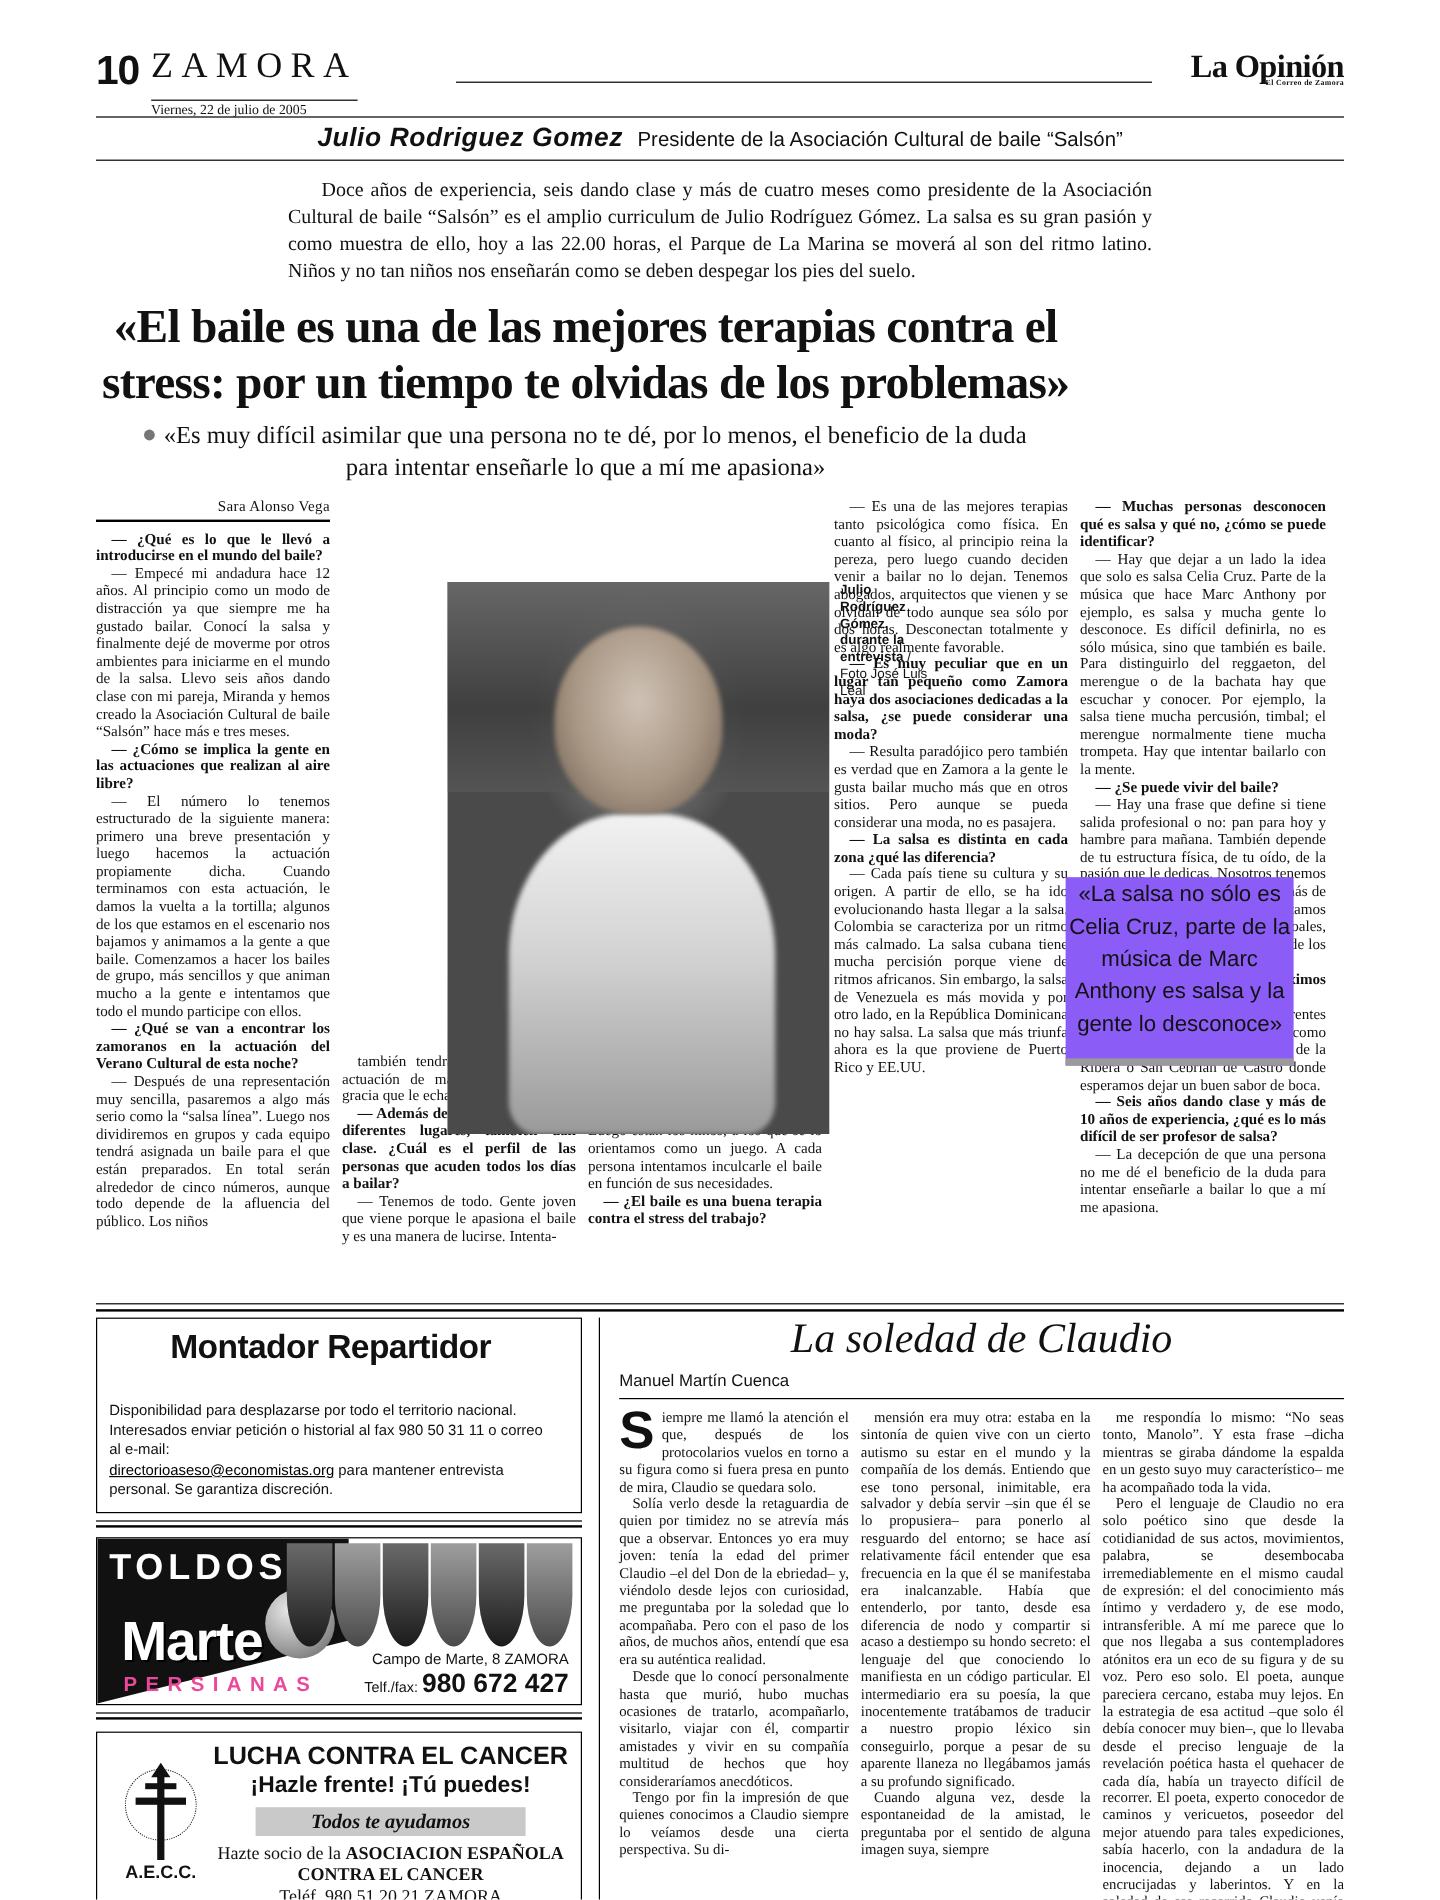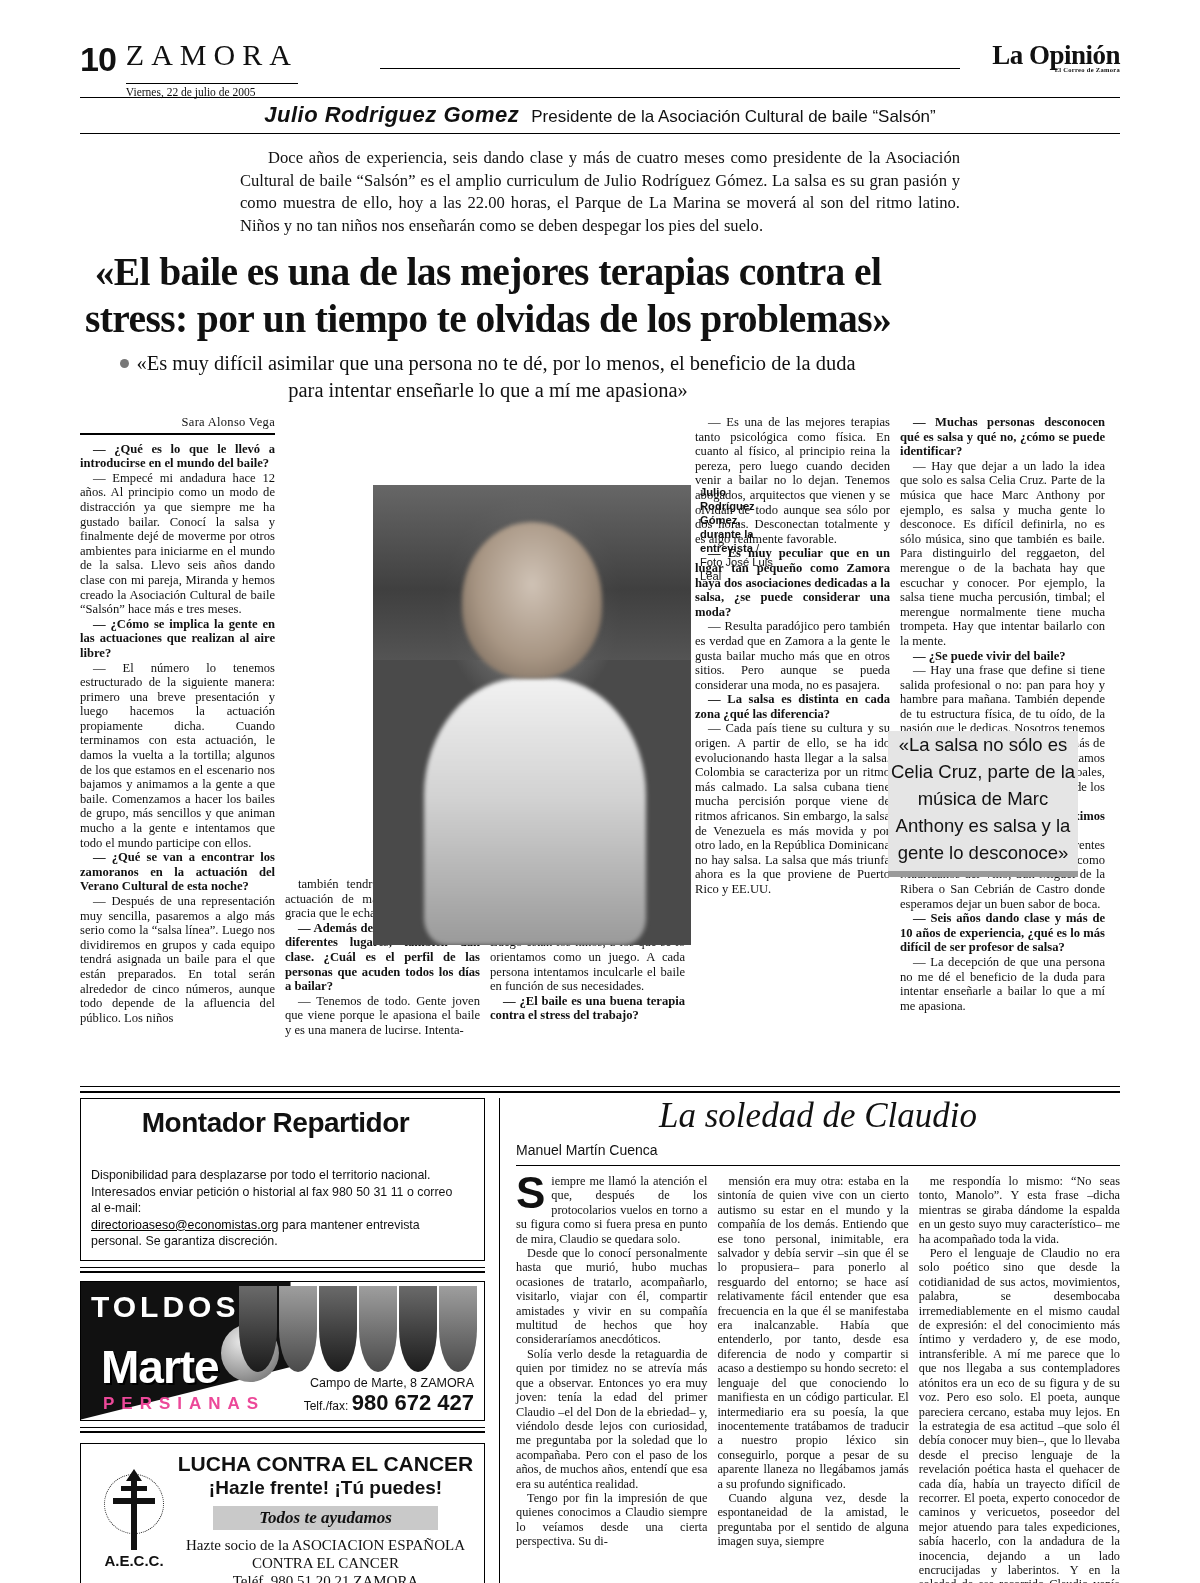--- a/index.html
+++ b/index.html
@@ -148,8 +148,8 @@
     position:absolute; left:808px; top:693px; width:190px;
     font-family:"Liberation Sans", sans-serif;
     font-size:18.5px; line-height:27px; text-align:center;
-    border-bottom:6px solid #9a9a9a; padding-bottom:5px;
-    background:#e5e5e5;
+    border-bottom:6px solid #9a9a9a; padding-bottom:16px;
+    background:#8b5cf6;
   }
 
   

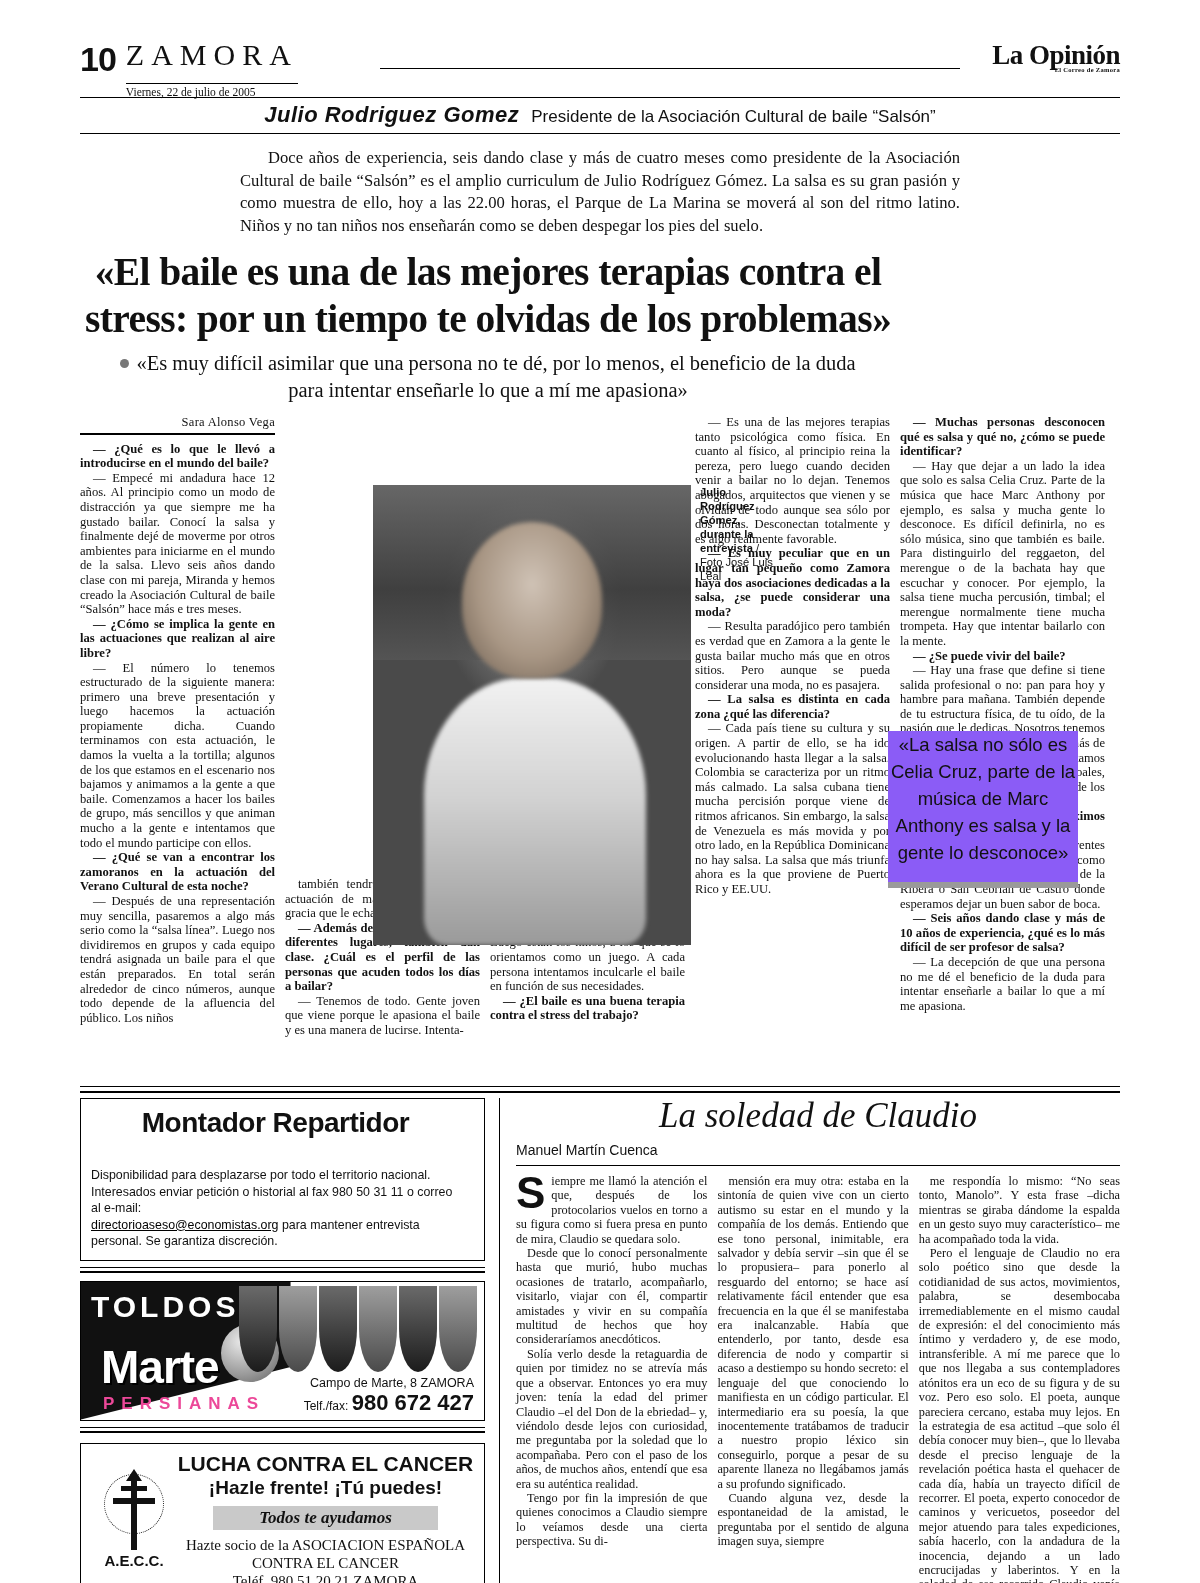--- a/index.html
+++ b/index.html
@@ -447,8 +447,8 @@
       <div class="op-col">
         <p><span class="dropcap">S</span><span>iempre me llamó la atención el que, después de los protocolarios vuelos en torno a su figura como si fuera presa en punto de mira, Claudio se quedara solo.</span></p>
         <div>
+            <p style="text-indent: 11px;">Solía verlo desde la retaguardia de quien por timidez no se atrevía más que a observar. Entonces yo era muy joven: tenía la edad del primer Claudio –el del Don de la ebriedad– y, viéndolo desde lejos con curiosidad, me preguntaba por la soledad que lo acompañaba. Pero con el paso de los años, de muchos años, entendí que esa era su auténtica realidad.</p>
             <p style="text-indent: 11px;">Desde que lo conocí personalmente hasta que murió, hubo muchas ocasiones de tratarlo, acompañarlo, visitarlo, viajar con él, compartir amistades y vivir en su compañía multitud de hechos que hoy consideraríamos anecdóticos.</p>
-            <p style="text-indent: 11px;">Solía verlo desde la retaguardia de quien por timidez no se atrevía más que a observar. Entonces yo era muy joven: tenía la edad del primer Claudio –el del Don de la ebriedad– y, viéndolo desde lejos con curiosidad, me preguntaba por la soledad que lo acompañaba. Pero con el paso de los años, de muchos años, entendí que esa era su auténtica realidad.</p>
             <p style="text-indent: 11px;">Tengo por fin la impresión de que quienes conocimos a Claudio siempre lo veíamos desde una cierta perspectiva. Su di-</p>
           </div>
       </div>

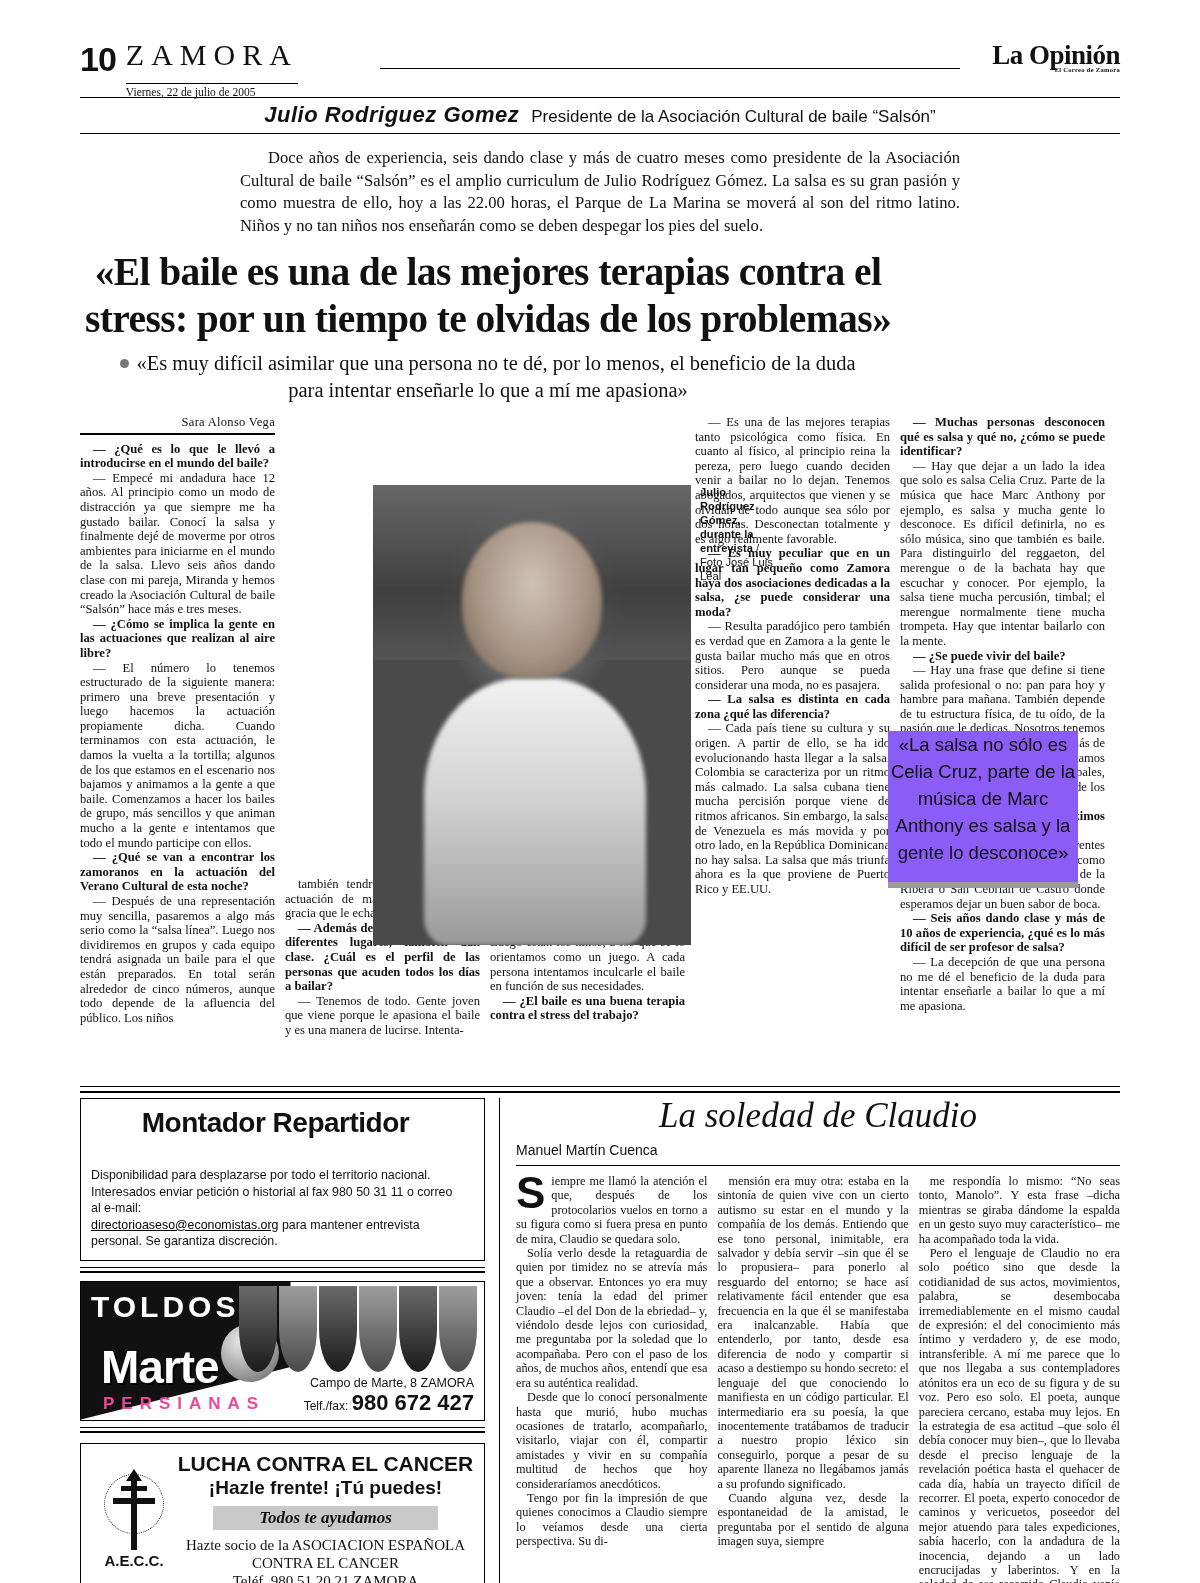--- a/index.html
+++ b/index.html
@@ -253,7 +253,7 @@
     background:#c9c9c9; display:block; margin:7px 36px 6px 36px; padding:2px 0;
   }
   .aecc-t4 { font-family:"Liberation Serif", serif; font-size:15px; line-height:18px; }
-  .aecc-t4 b { font-weight:normal; }
+  .aecc-t4 b { font-weight:bold; }
   .aecc-t5 { font-family:"Liberation Serif", serif; font-size:15px; margin-top:1px; }
 
   

